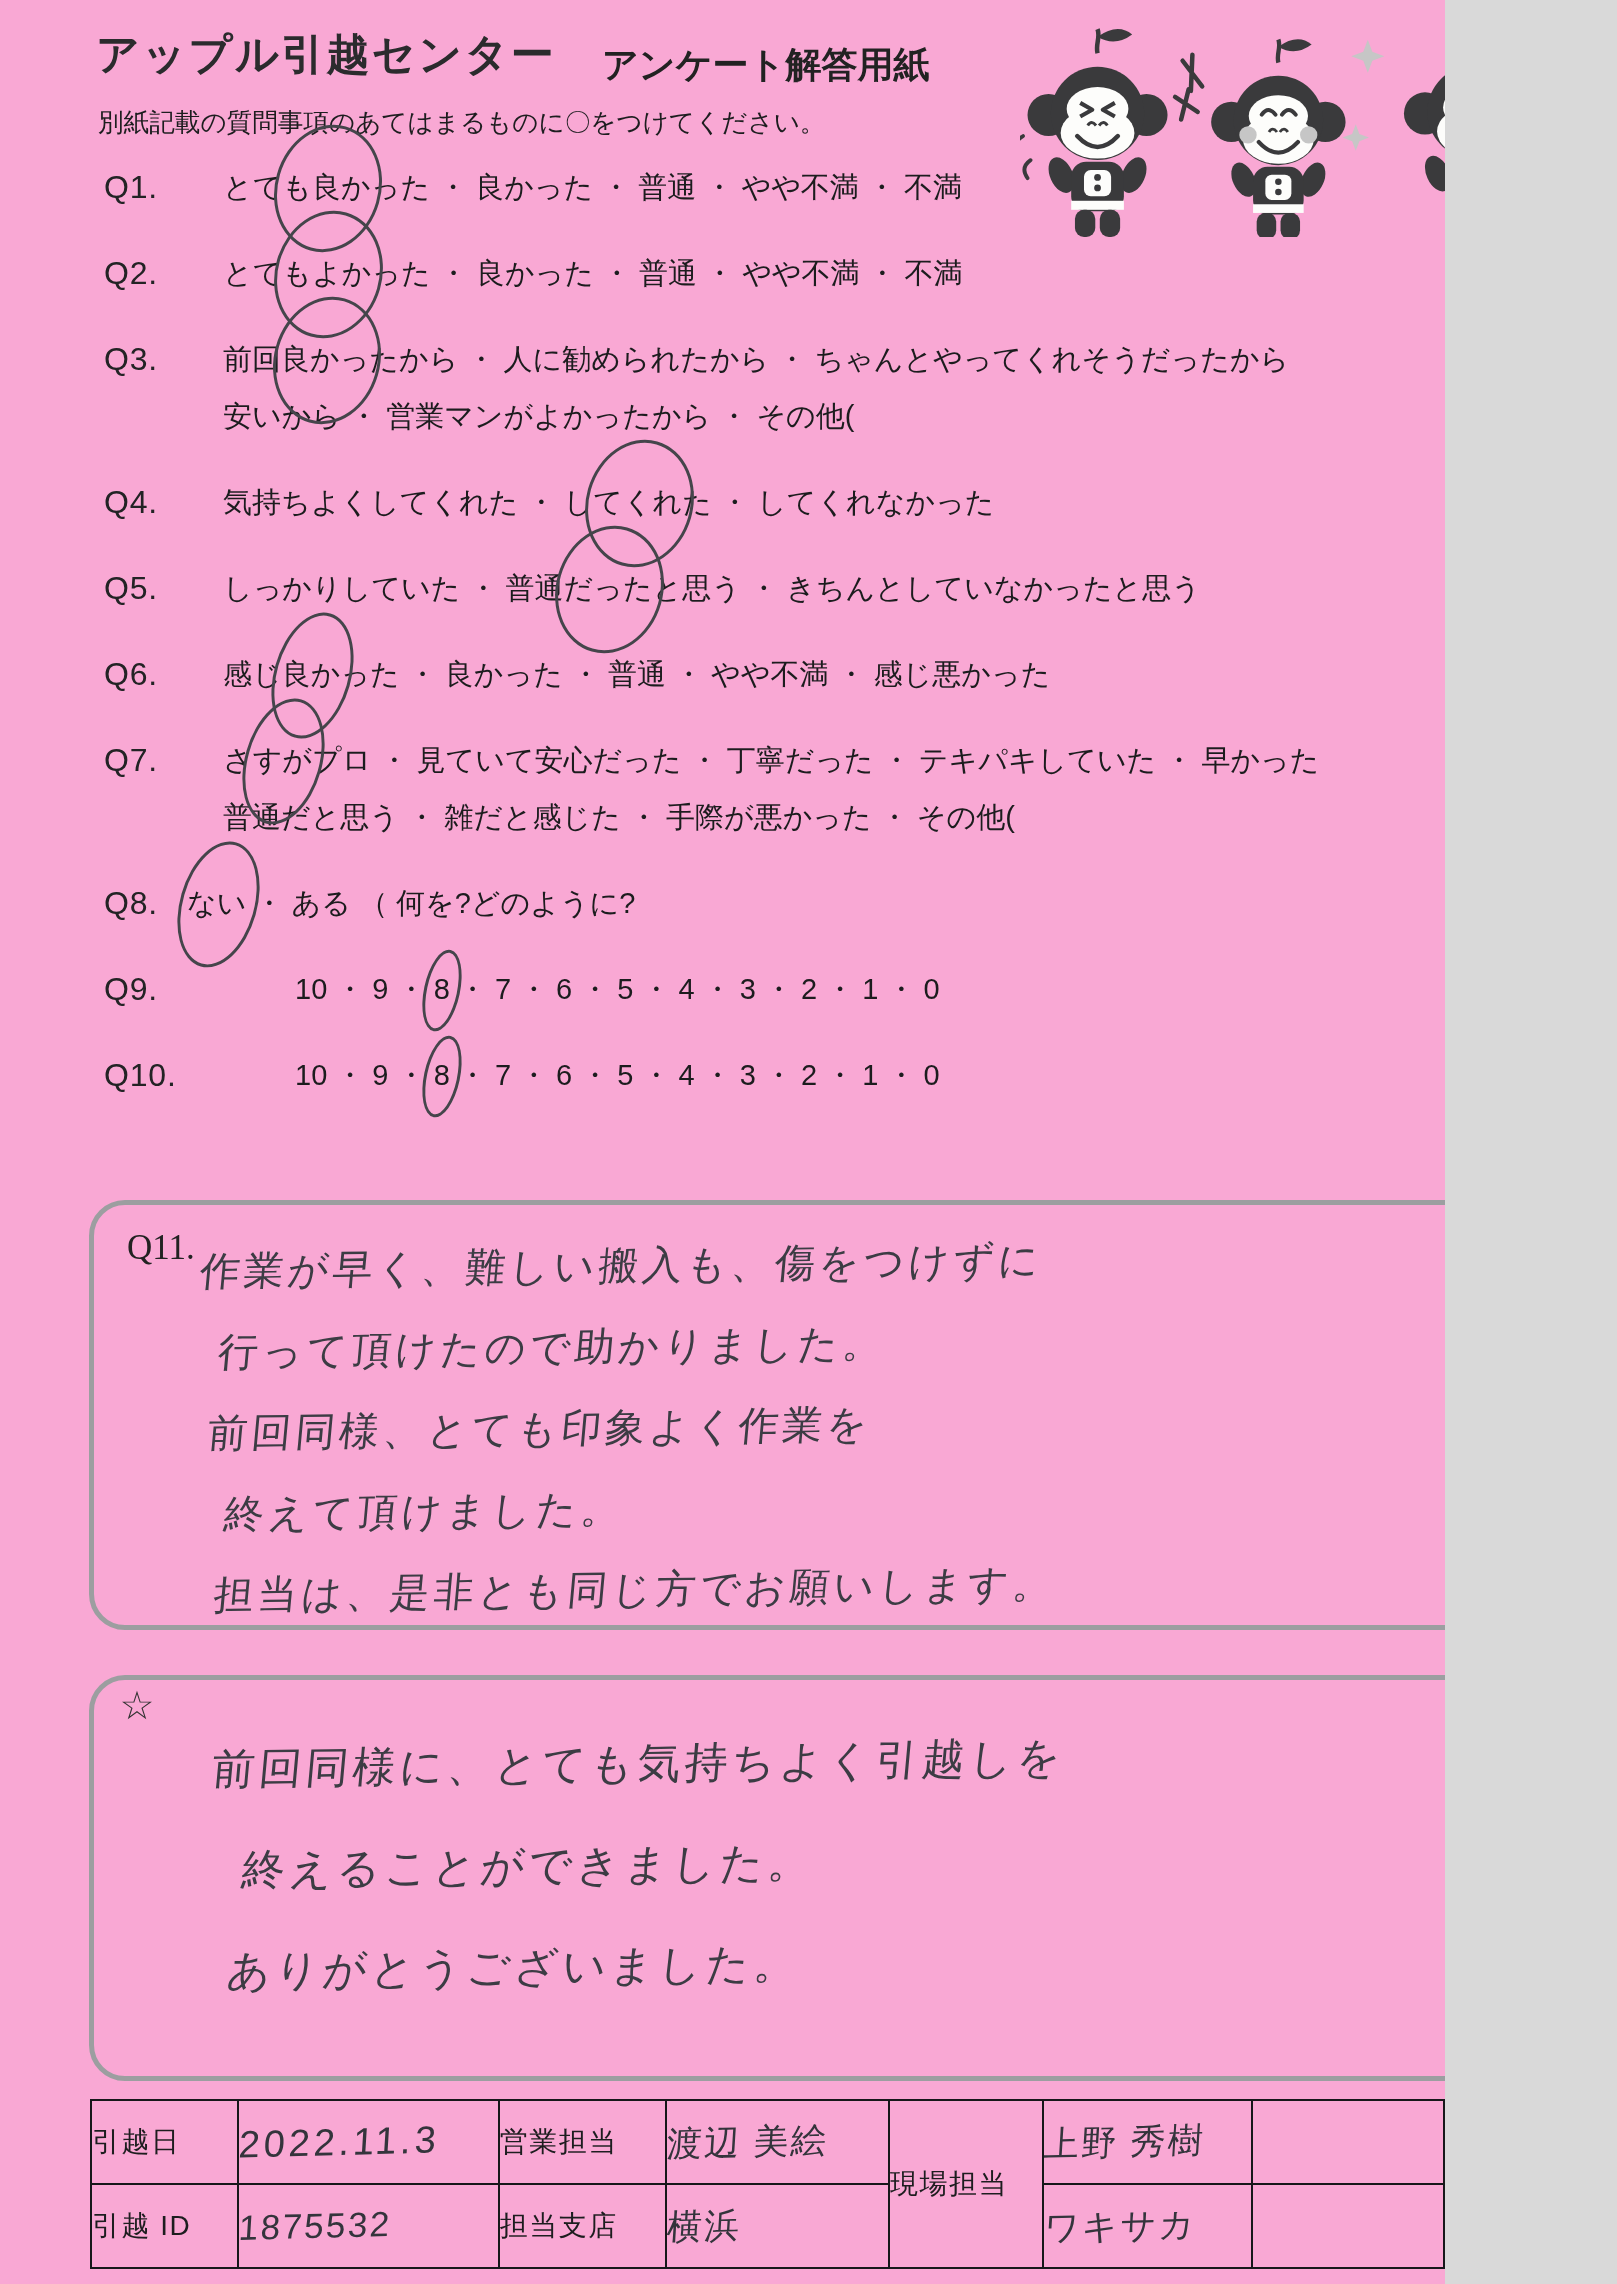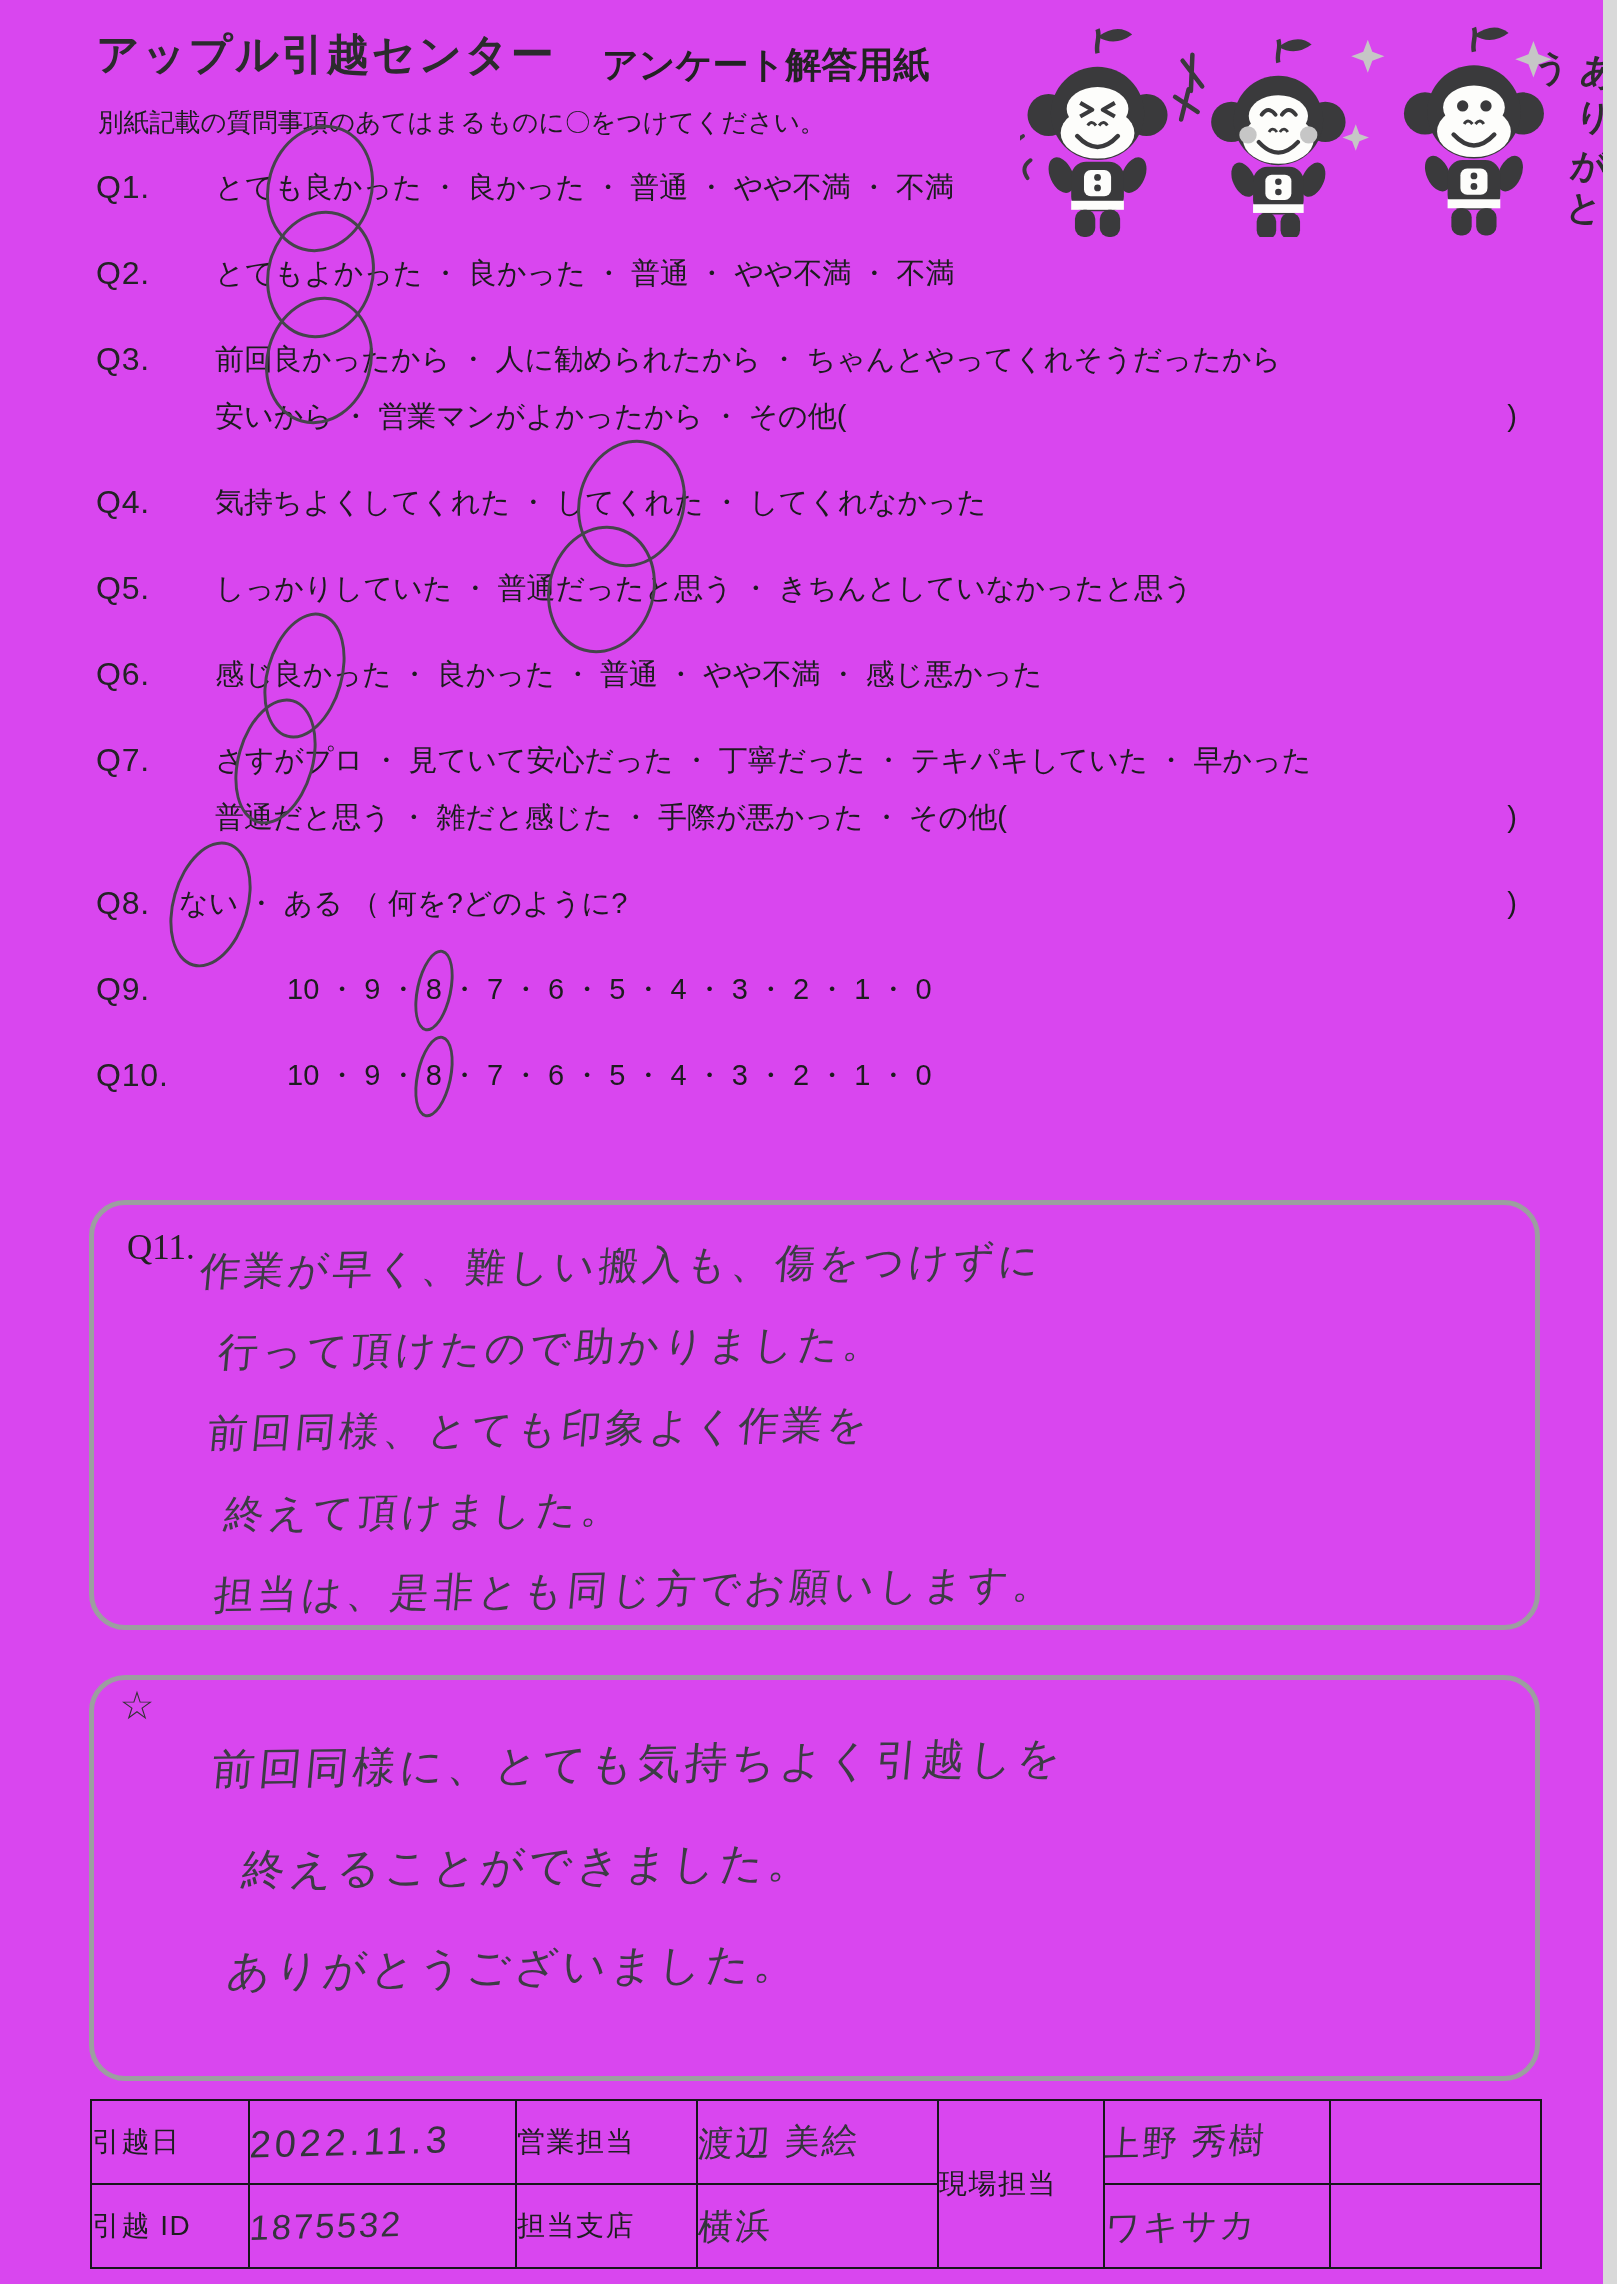--- a/index.html
+++ b/index.html
@@ -3,7 +3,7 @@
 <meta charset="utf-8">
 <style>
   html,body{margin:0;padding:0;background:#d9d9d9;}
-  .page{position:relative;width:1603px;height:2284px;background:#d946ef;
+  .page{position:relative;width:1445px;height:2284px;background:#f9a8d4;
         font-family:"Liberation Sans",sans-serif;color:#1c1c1e;overflow:hidden;}
 
   

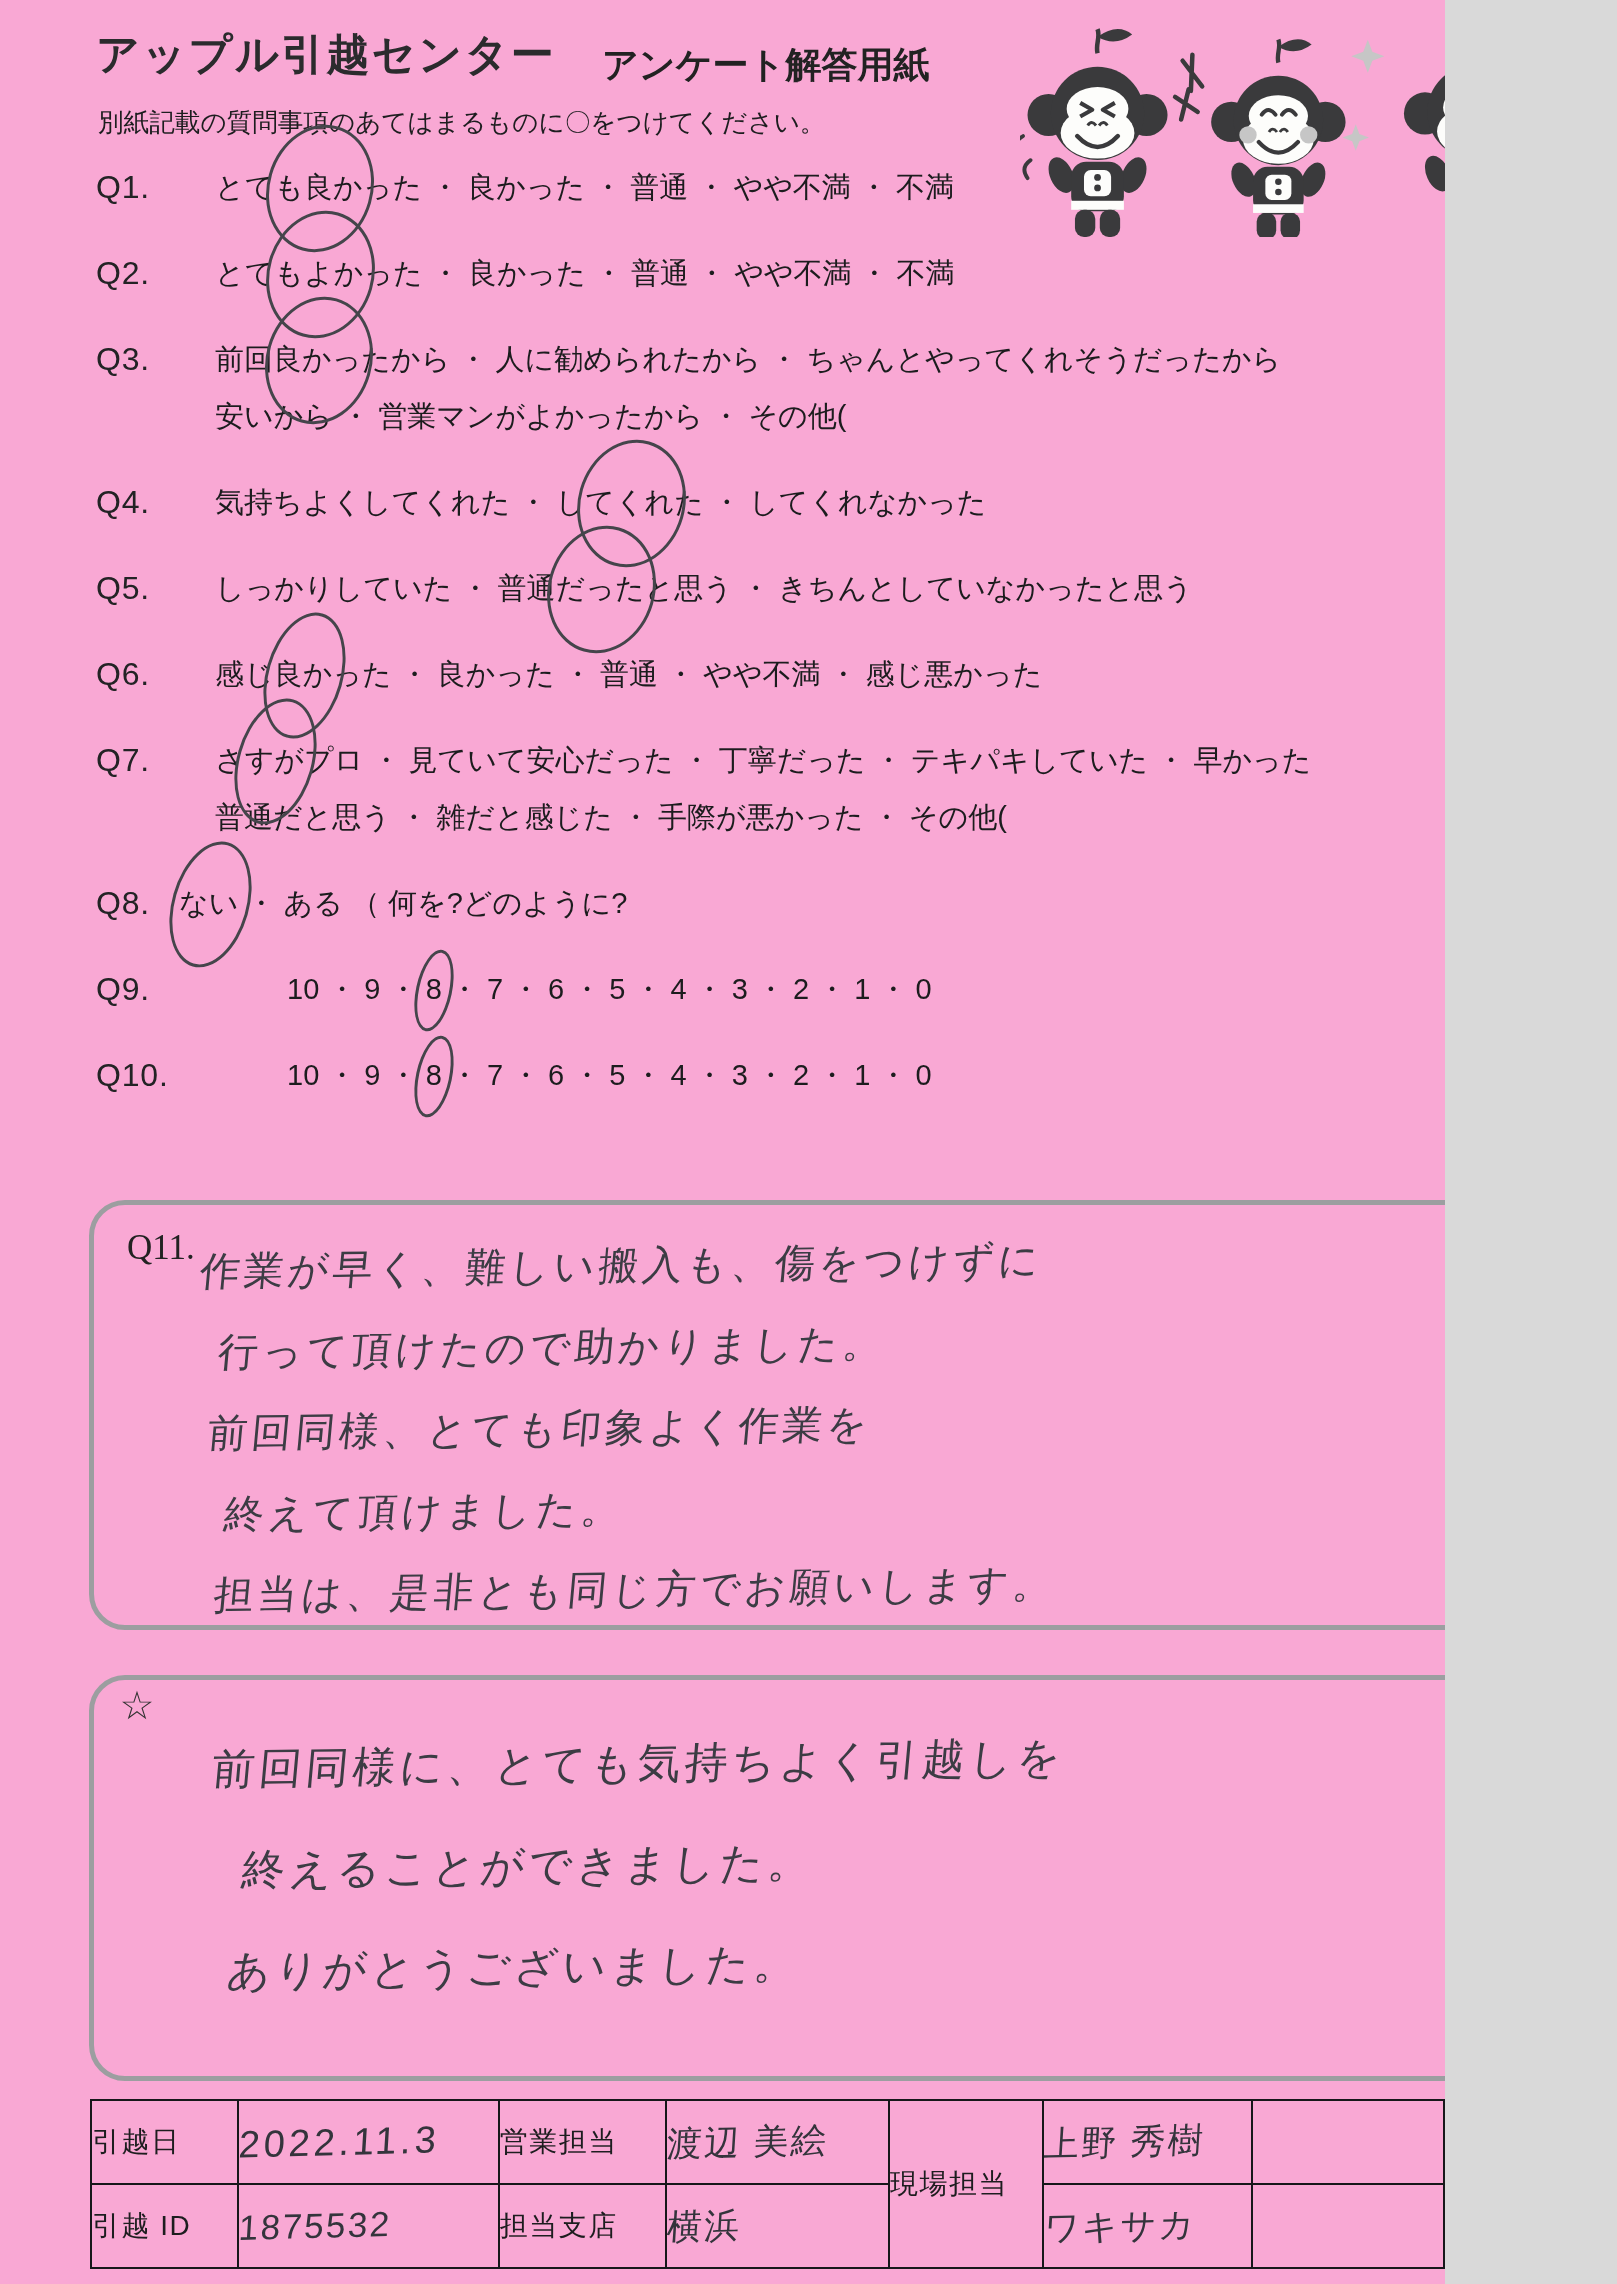--- a/index.html
+++ b/index.html
@@ -19,7 +19,7 @@
           transform:rotate(6deg);}
 
   
-  .questions{position:absolute;left:96px;top:166px;width:1439px;}
+  .questions{position:absolute;left:104px;top:166px;width:1439px;}
   .q-row{display:flex;align-items:flex-start;margin-bottom:44px;font-size:29px;line-height:42px;}
   .q-label{width:119px;flex:0 0 auto;font-size:32px;letter-spacing:0.8px;color:#232325;}
   .q-content{flex:1;display:flex;flex-direction:column;gap:15px;}

